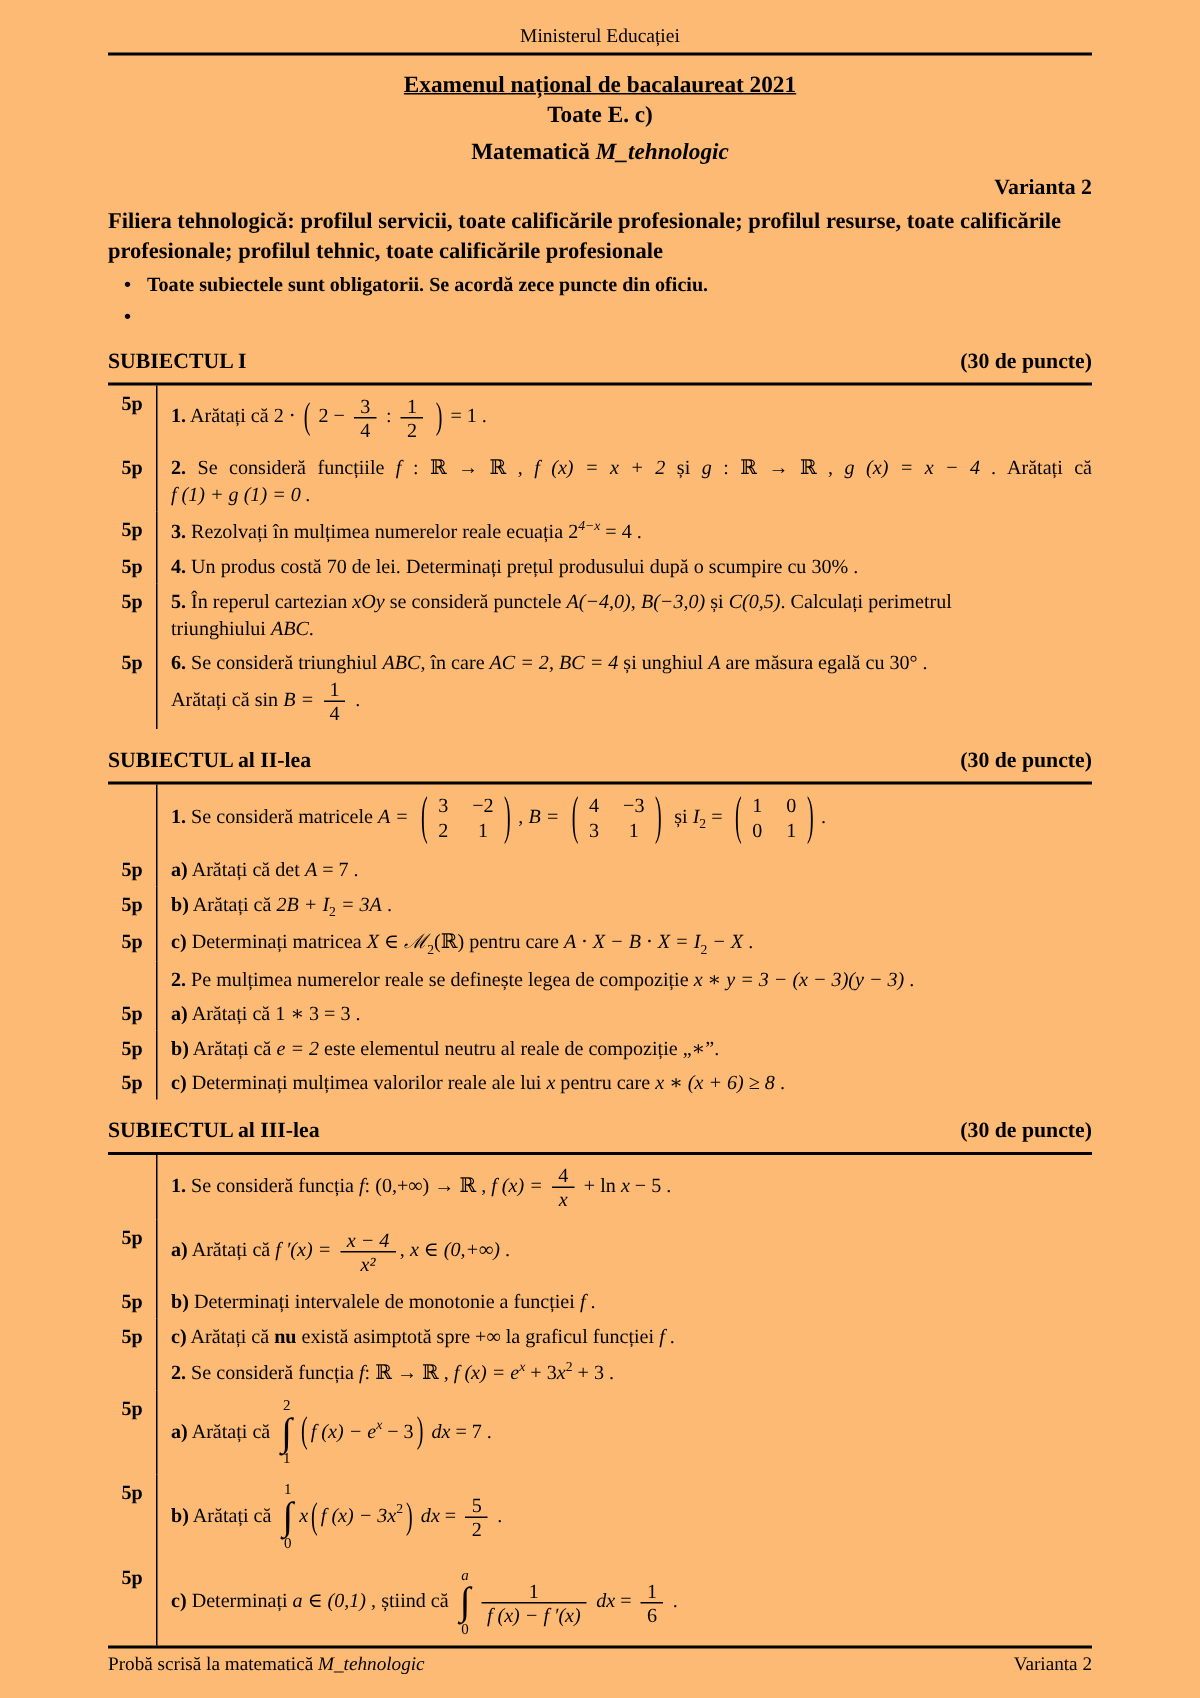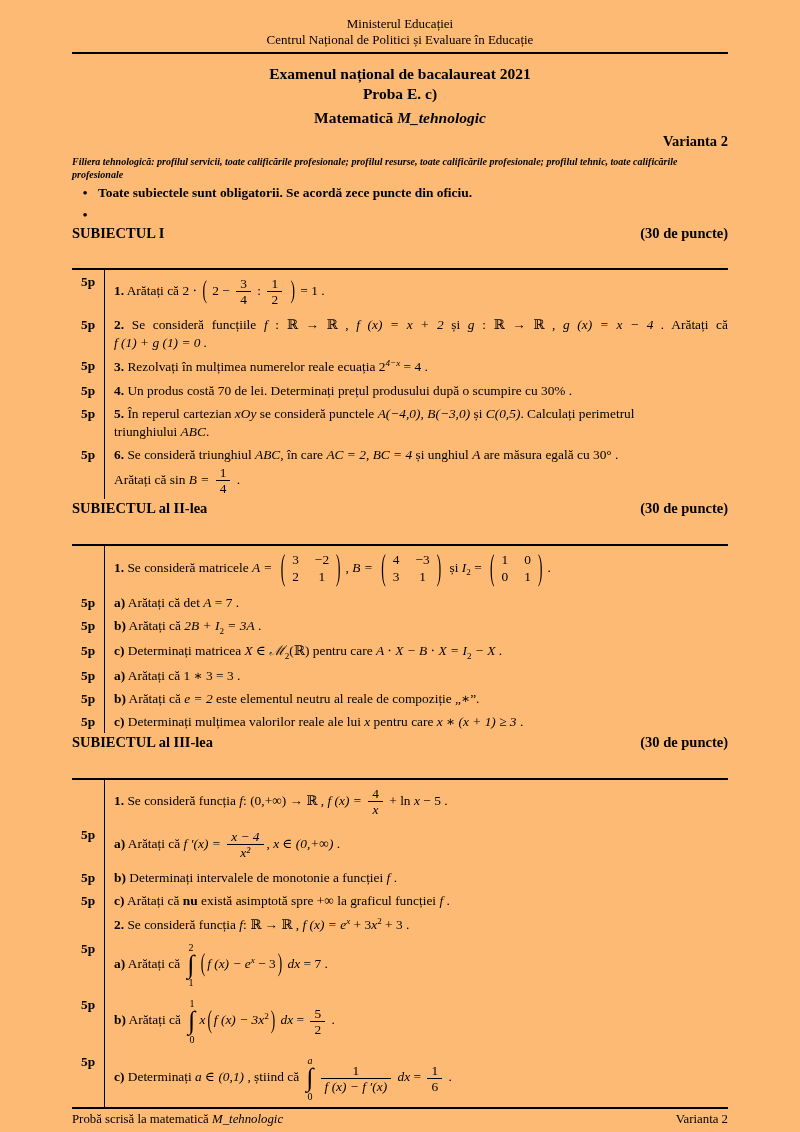--- a/index.html
+++ b/index.html
@@ -52,7 +52,6 @@
 
   <div class="hdr center">
     <div>Ministerul Educației</div>
-    <div>Centrul Național de Politici și Evaluare în Educație</div>
   </div>
   <div class="rule"></div>
 

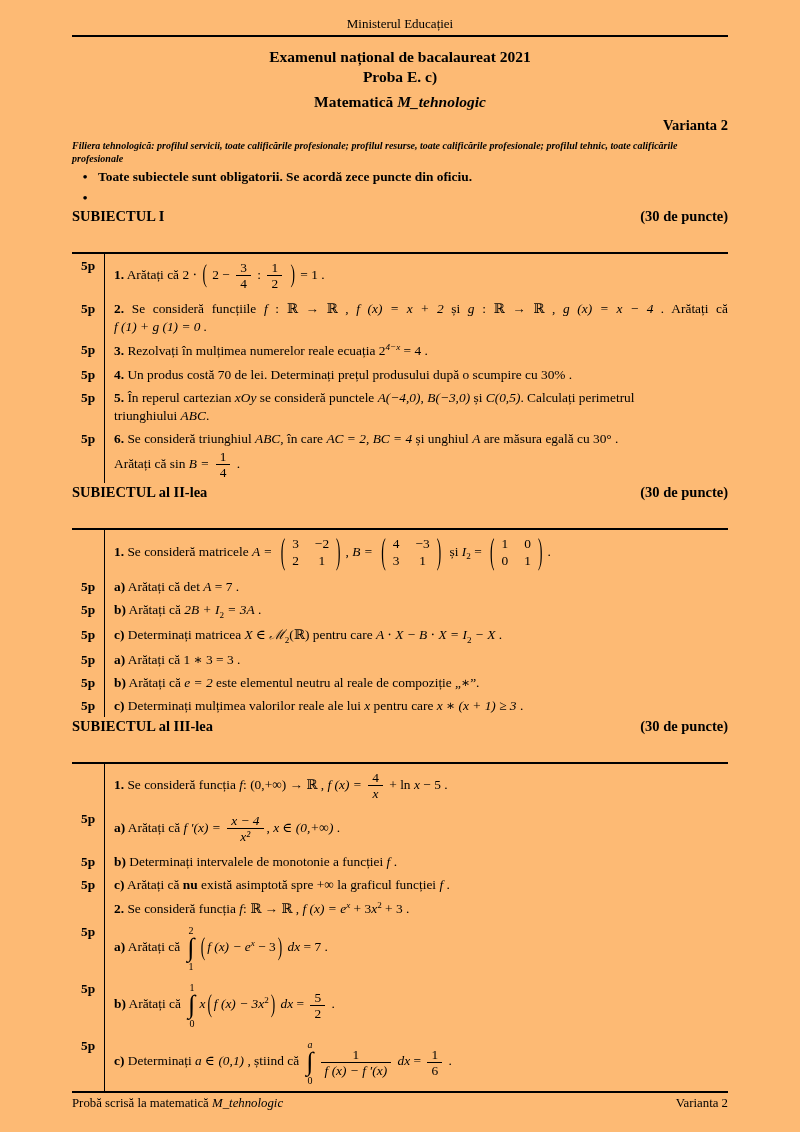--- a/index.html
+++ b/index.html
@@ -16,7 +16,7 @@
   .hdr{font-size:13px;line-height:1.25;}
   .rule{border:none;border-top:2.5px solid #000;margin:3px 0 0 0;}
   .t1{font-size:15.5px;font-weight:bold;line-height:1.3;}
-  .examtitle{margin-top:10px;}
+  .examtitle{margin-top:10px;text-decoration:underline;}
   .subj{margin-top:4px;}
   .variant{text-align:right;font-weight:bold;font-size:14.5px;margin-top:4px;}
   .filiera{font-weight:bold;font-style:italic;font-size:10px;line-height:1.3;margin-top:4px;}

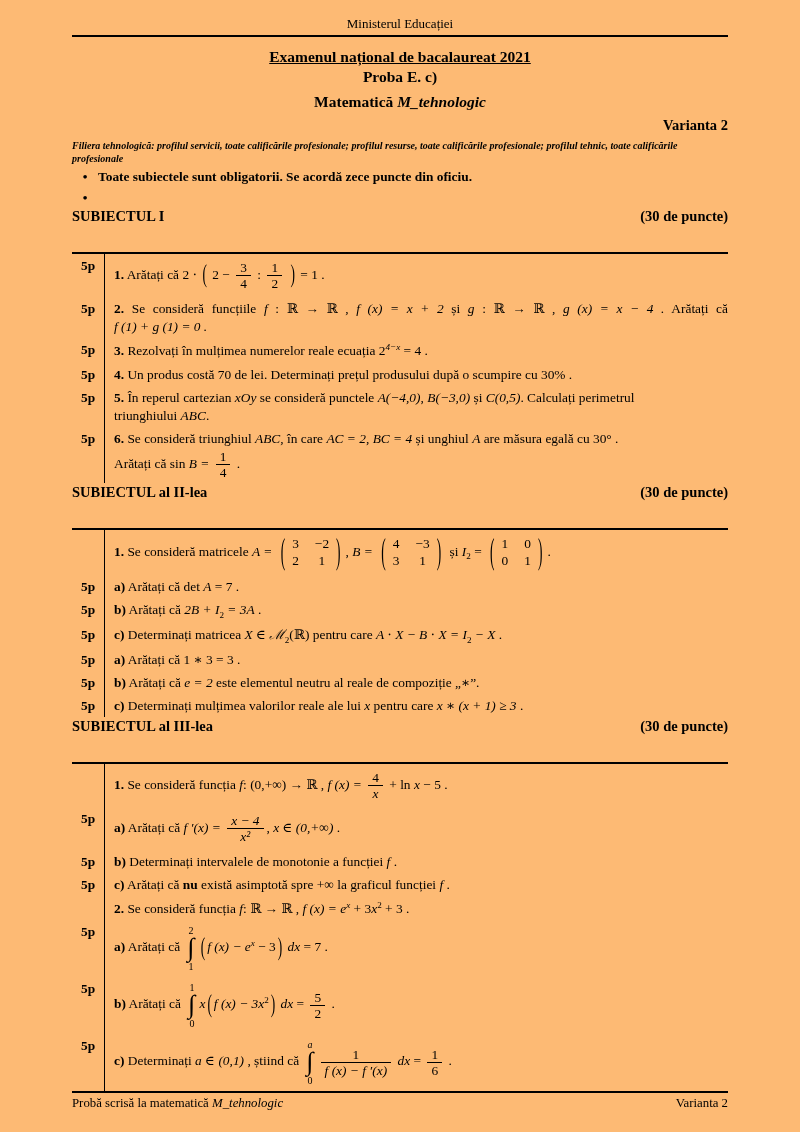--- a/index.html
+++ b/index.html
@@ -56,7 +56,7 @@
   <div class="rule"></div>
 
   <div class="t1 center examtitle">Examenul național de bacalaureat 2021</div>
-  <div class="t1 center">Proba E. c)</div>
+  <div class="t1 center">Toate E. c)</div>
   <div class="t1 center subj">
     <span>Matematică</span>
     <span class="mi">M_tehnologic</span>

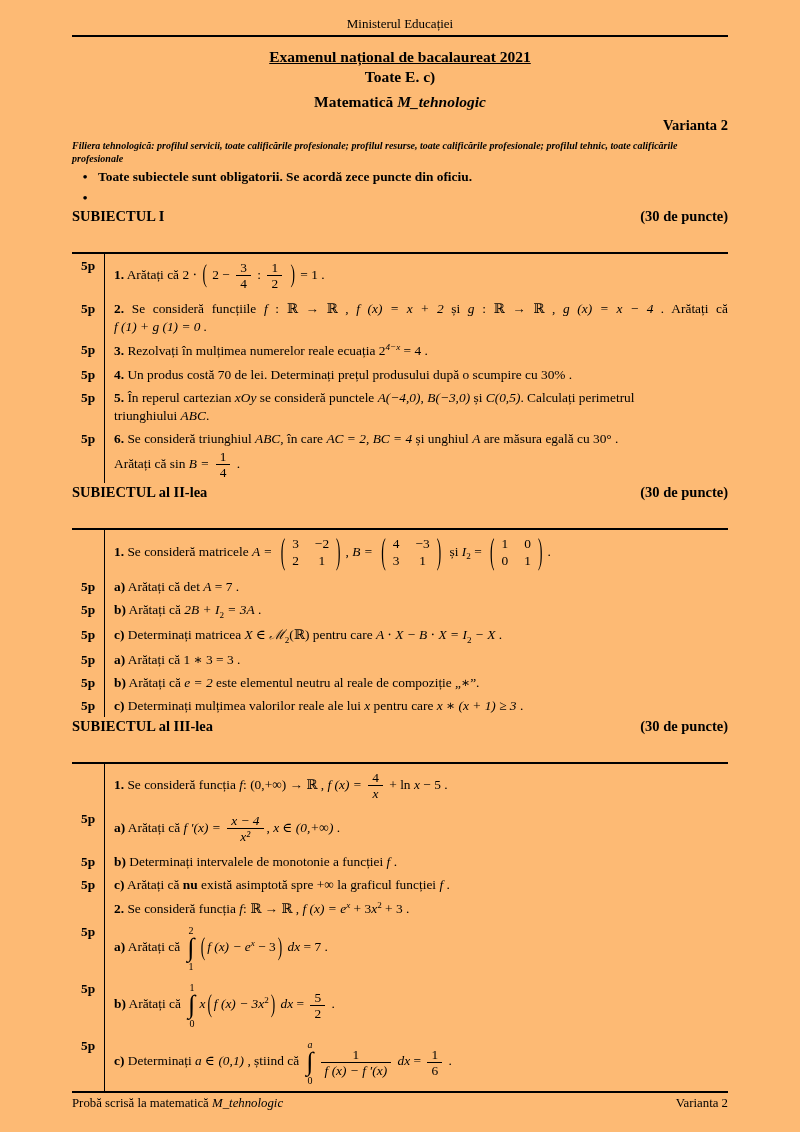--- a/index.html
+++ b/index.html
@@ -19,7 +19,7 @@
   .examtitle{margin-top:10px;text-decoration:underline;}
   .subj{margin-top:4px;}
   .variant{text-align:right;font-weight:bold;font-size:14.5px;margin-top:4px;}
-  .filiera{font-weight:bold;font-style:italic;font-size:10px;line-height:1.3;margin-top:4px;}
+  .filiera{font-weight:bold;font-size:15px;line-height:1.3;margin-top:4px;}
   .brow{display:flex;font-weight:bold;margin-top:3px;}
   .brow .dot{flex:0 0 26px;text-align:center;}
   .shead{display:flex;justify-content:space-between;font-weight:bold;font-size:14.5px;margin:0 0 3px 0;}

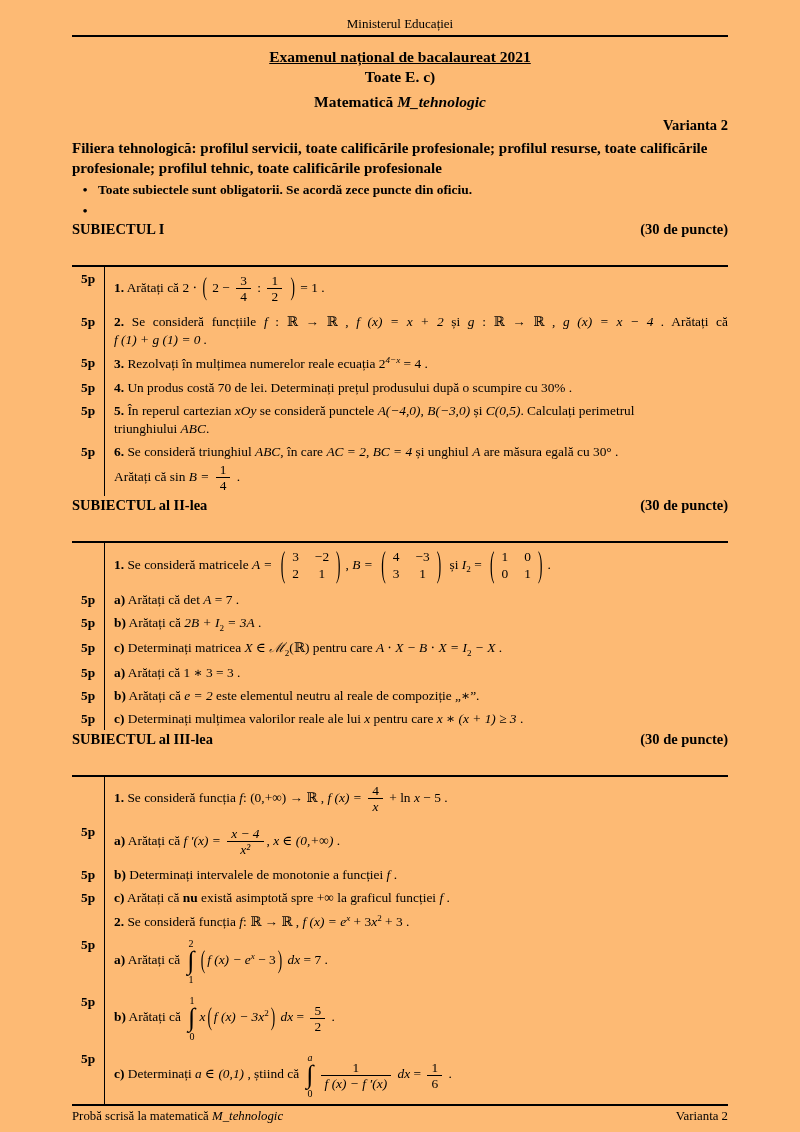--- a/index.html
+++ b/index.html
@@ -22,7 +22,7 @@
   .filiera{font-weight:bold;font-size:15px;line-height:1.3;margin-top:4px;}
   .brow{display:flex;font-weight:bold;margin-top:3px;}
   .brow .dot{flex:0 0 26px;text-align:center;}
-  .shead{display:flex;justify-content:space-between;font-weight:bold;font-size:14.5px;margin:0 0 3px 0;}
+  .shead{display:flex;justify-content:space-between;font-weight:bold;font-size:14.5px;margin:12px 0 3px 0;}
   .sect{border-top:2.2px solid #000;margin-top:22px;}
   .row{display:flex;}
   .pts{flex:0 0 33px;box-sizing:border-box;border-right:1.4px solid #000;font-weight:bold;padding:3px 0 2px 9px;}

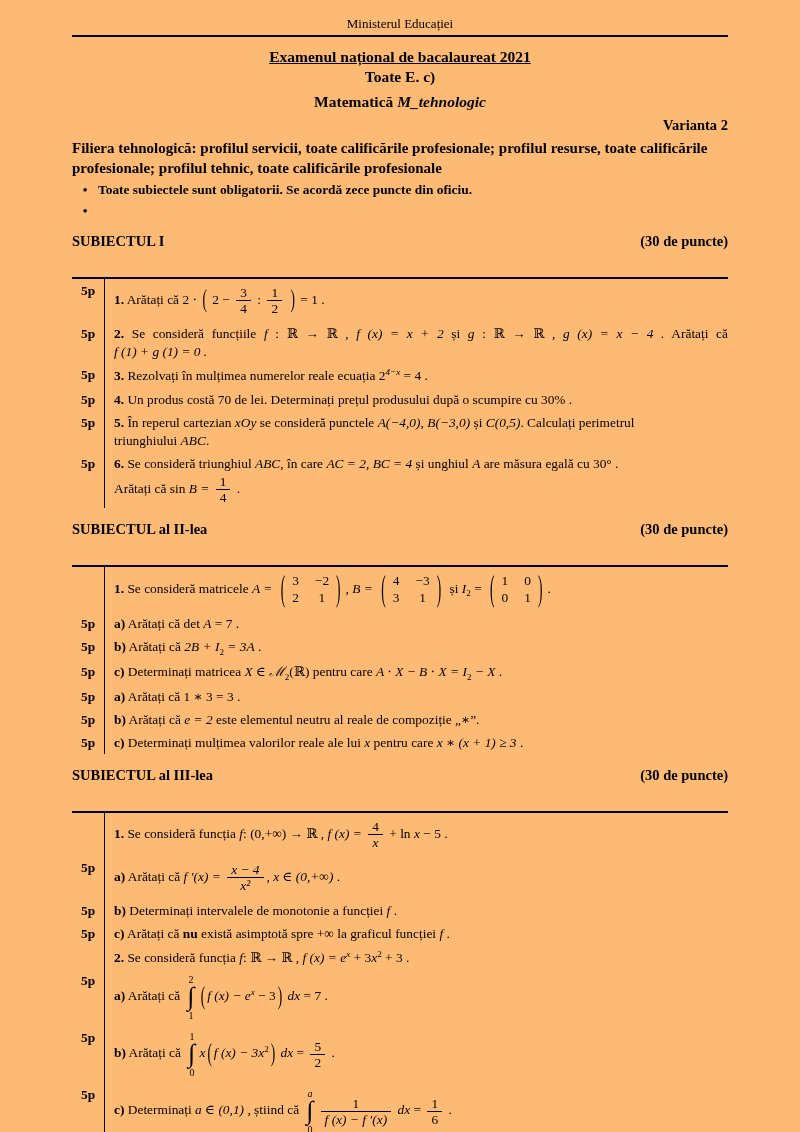--- a/index.html
+++ b/index.html
@@ -23,7 +23,7 @@
   .brow{display:flex;font-weight:bold;margin-top:3px;}
   .brow .dot{flex:0 0 26px;text-align:center;}
   .shead{display:flex;justify-content:space-between;font-weight:bold;font-size:14.5px;margin:12px 0 3px 0;}
-  .sect{border-top:2.2px solid #000;margin-top:22px;}
+  .sect{border-top:2.2px solid #000;}
   .row{display:flex;}
   .pts{flex:0 0 33px;box-sizing:border-box;border-right:1.4px solid #000;font-weight:bold;padding:3px 0 2px 9px;}
   .cnt{flex:1;padding:3px 0 2px 9px;}

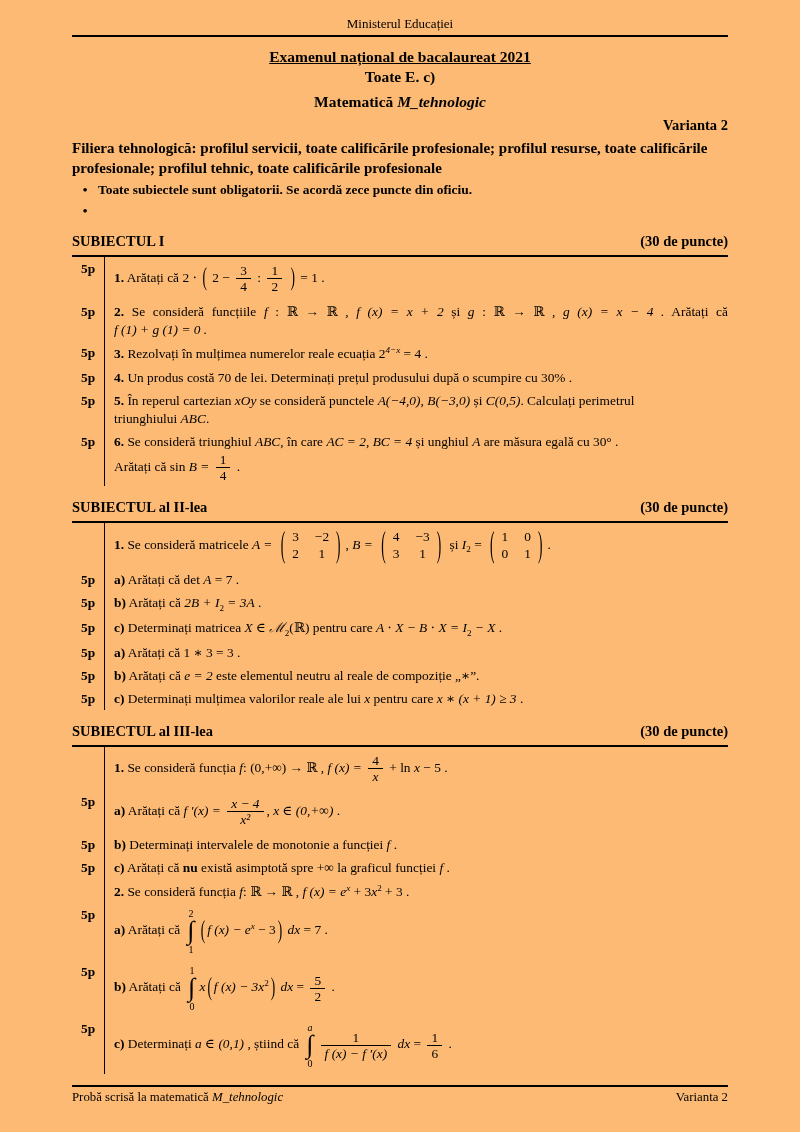--- a/index.html
+++ b/index.html
@@ -257,6 +257,14 @@
       </div>
     </div>
 
+    <div class="row">
+      <div class="pts"></div>
+      <div class="cnt">
+        <span class="b">2.</span>
+        <span>Pe mulțimea numerelor reale se definește legea de compoziție</span>
+        <span class="mi">x ∗ y = 3 − (x − 3)(y − 3)</span><span> .</span>
+      </div>
+    </div>
 
     <div class="row">
       <div class="pts">5p</div>

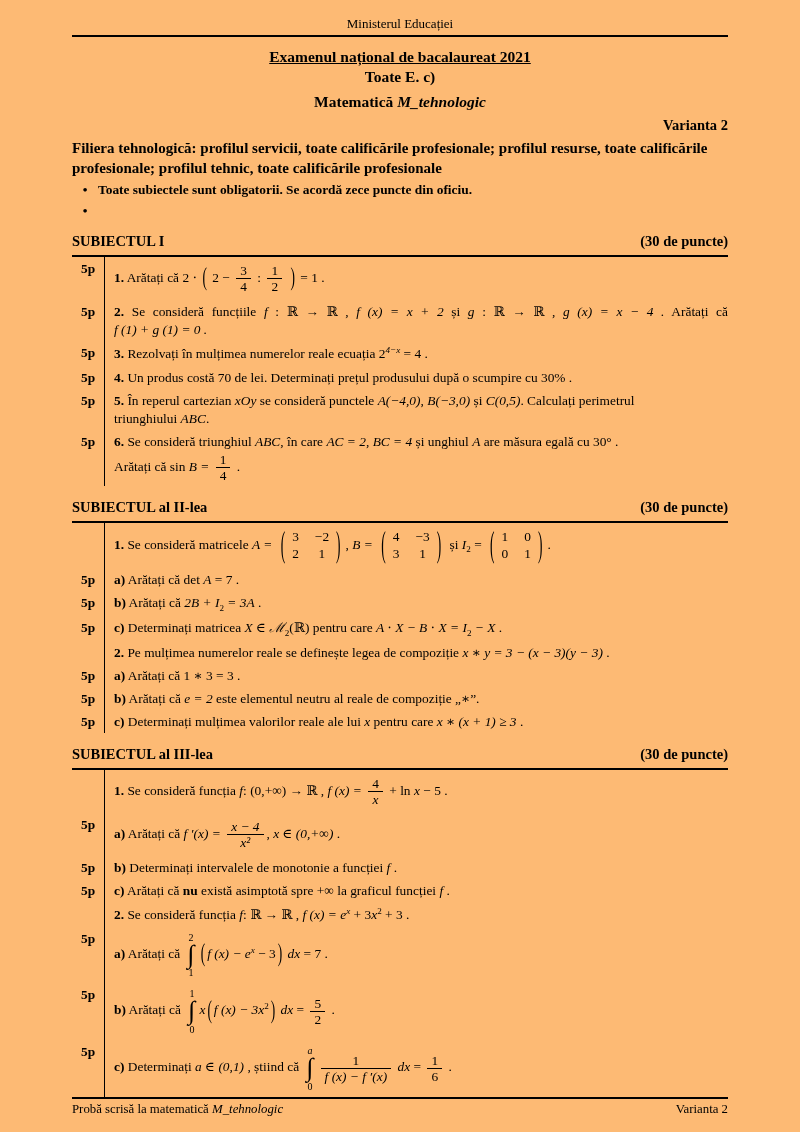--- a/index.html
+++ b/index.html
@@ -292,7 +292,7 @@
         <span>Determinați mulțimea valorilor reale ale lui</span>
         <span class="mi">x</span>
         <span>pentru care</span>
-        <span class="mi">x ∗ (x + 1) ≥ 3</span><span> .</span>
+        <span class="mi">x ∗ (x + 6) ≥ 8</span><span> .</span>
       </div>
     </div>
   </div>

